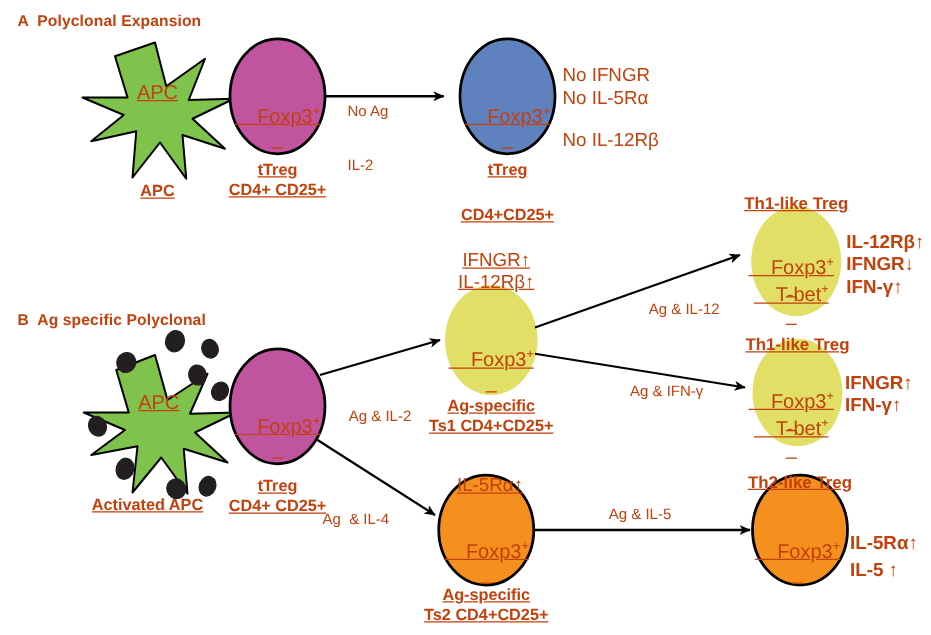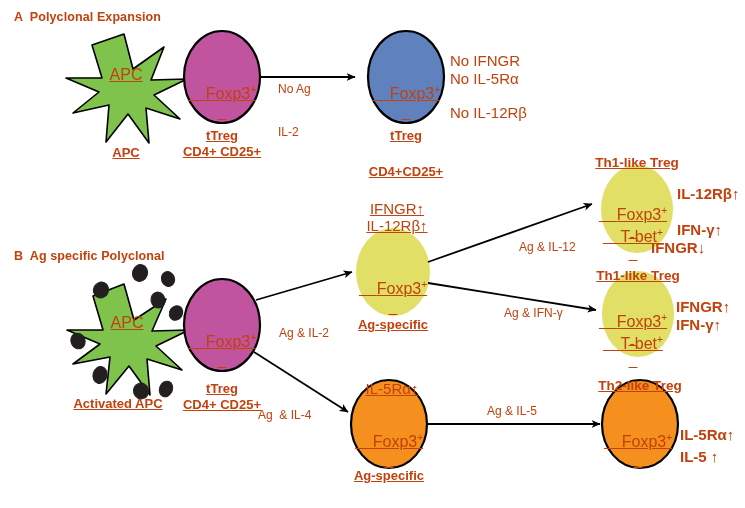--- a/index.html
+++ b/index.html
@@ -220,7 +220,7 @@
     <span>T-bet</span><span class="sup">+</span>
   </div>
   <div class="lbl marker-list bolder" style="left:677px; top:184px;">IL-12Rβ↑</div>
-  <div class="lbl marker-list bolder" style="left:651px; top:202px;margin-top:36px;">IFNGR↓</div>
+  <div class="lbl marker-list bolder" style="left:677px; top:202px;">IFNGR↓</div>
   <div class="lbl marker-list bolder" style="left:677px; top:220px;">IFN-γ↑</div>
 
   <div class="lbl subtitle-bold centered" style="left:638px; top:268px;">Th1-like Treg</div>

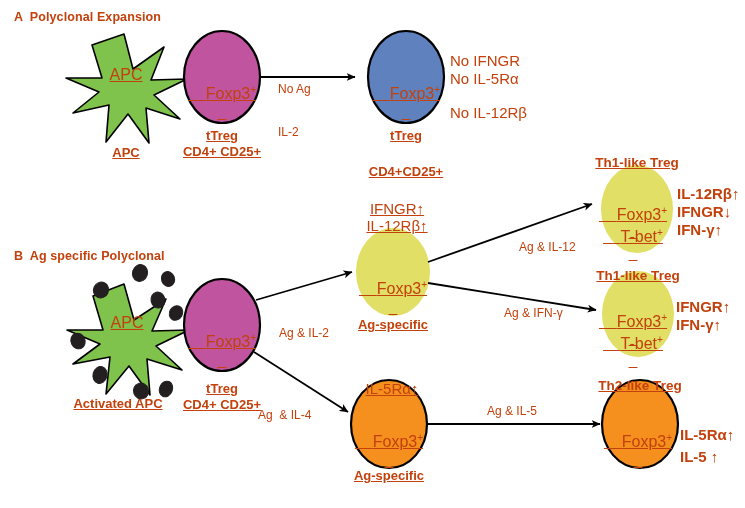--- a/index.html
+++ b/index.html
@@ -202,6 +202,7 @@
     <span>Foxp3</span><span class="sup">+</span>
   </div>
   <div class="lbl cap-bold centered" style="left:393px; top:317px;">Ag-specific</div>
+  <div class="lbl cap-bold centered" style="left:393px; top:333px;">Ts1 CD4+CD25+</div>
 
   <div class="lbl arrow-label" style="left:258px; top:408px;">Ag  &amp; IL-4</div>
 

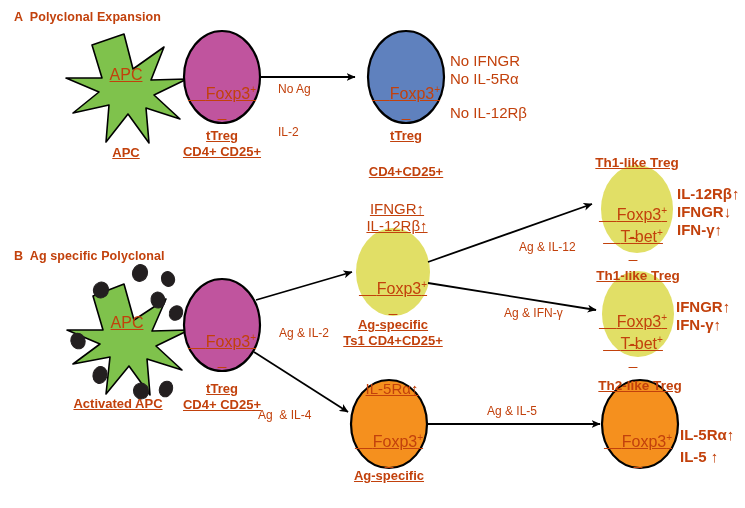--- a/index.html
+++ b/index.html
@@ -211,6 +211,7 @@
     <span>Foxp3</span><span class="sup">+</span>
   </div>
   <div class="lbl cap-bold centered" style="left:389px; top:468px;">Ag-specific</div>
+  <div class="lbl cap-bold centered" style="left:389px; top:484px;">Ts2 CD4+CD25+</div>
 
   <div class="lbl subtitle-bold centered" style="left:637px; top:155px;">Th1-like Treg</div>
   <div class="lbl arrow-label" style="left:487px; top:240px;margin-left:32px;">Ag &amp; IL-12</div>

